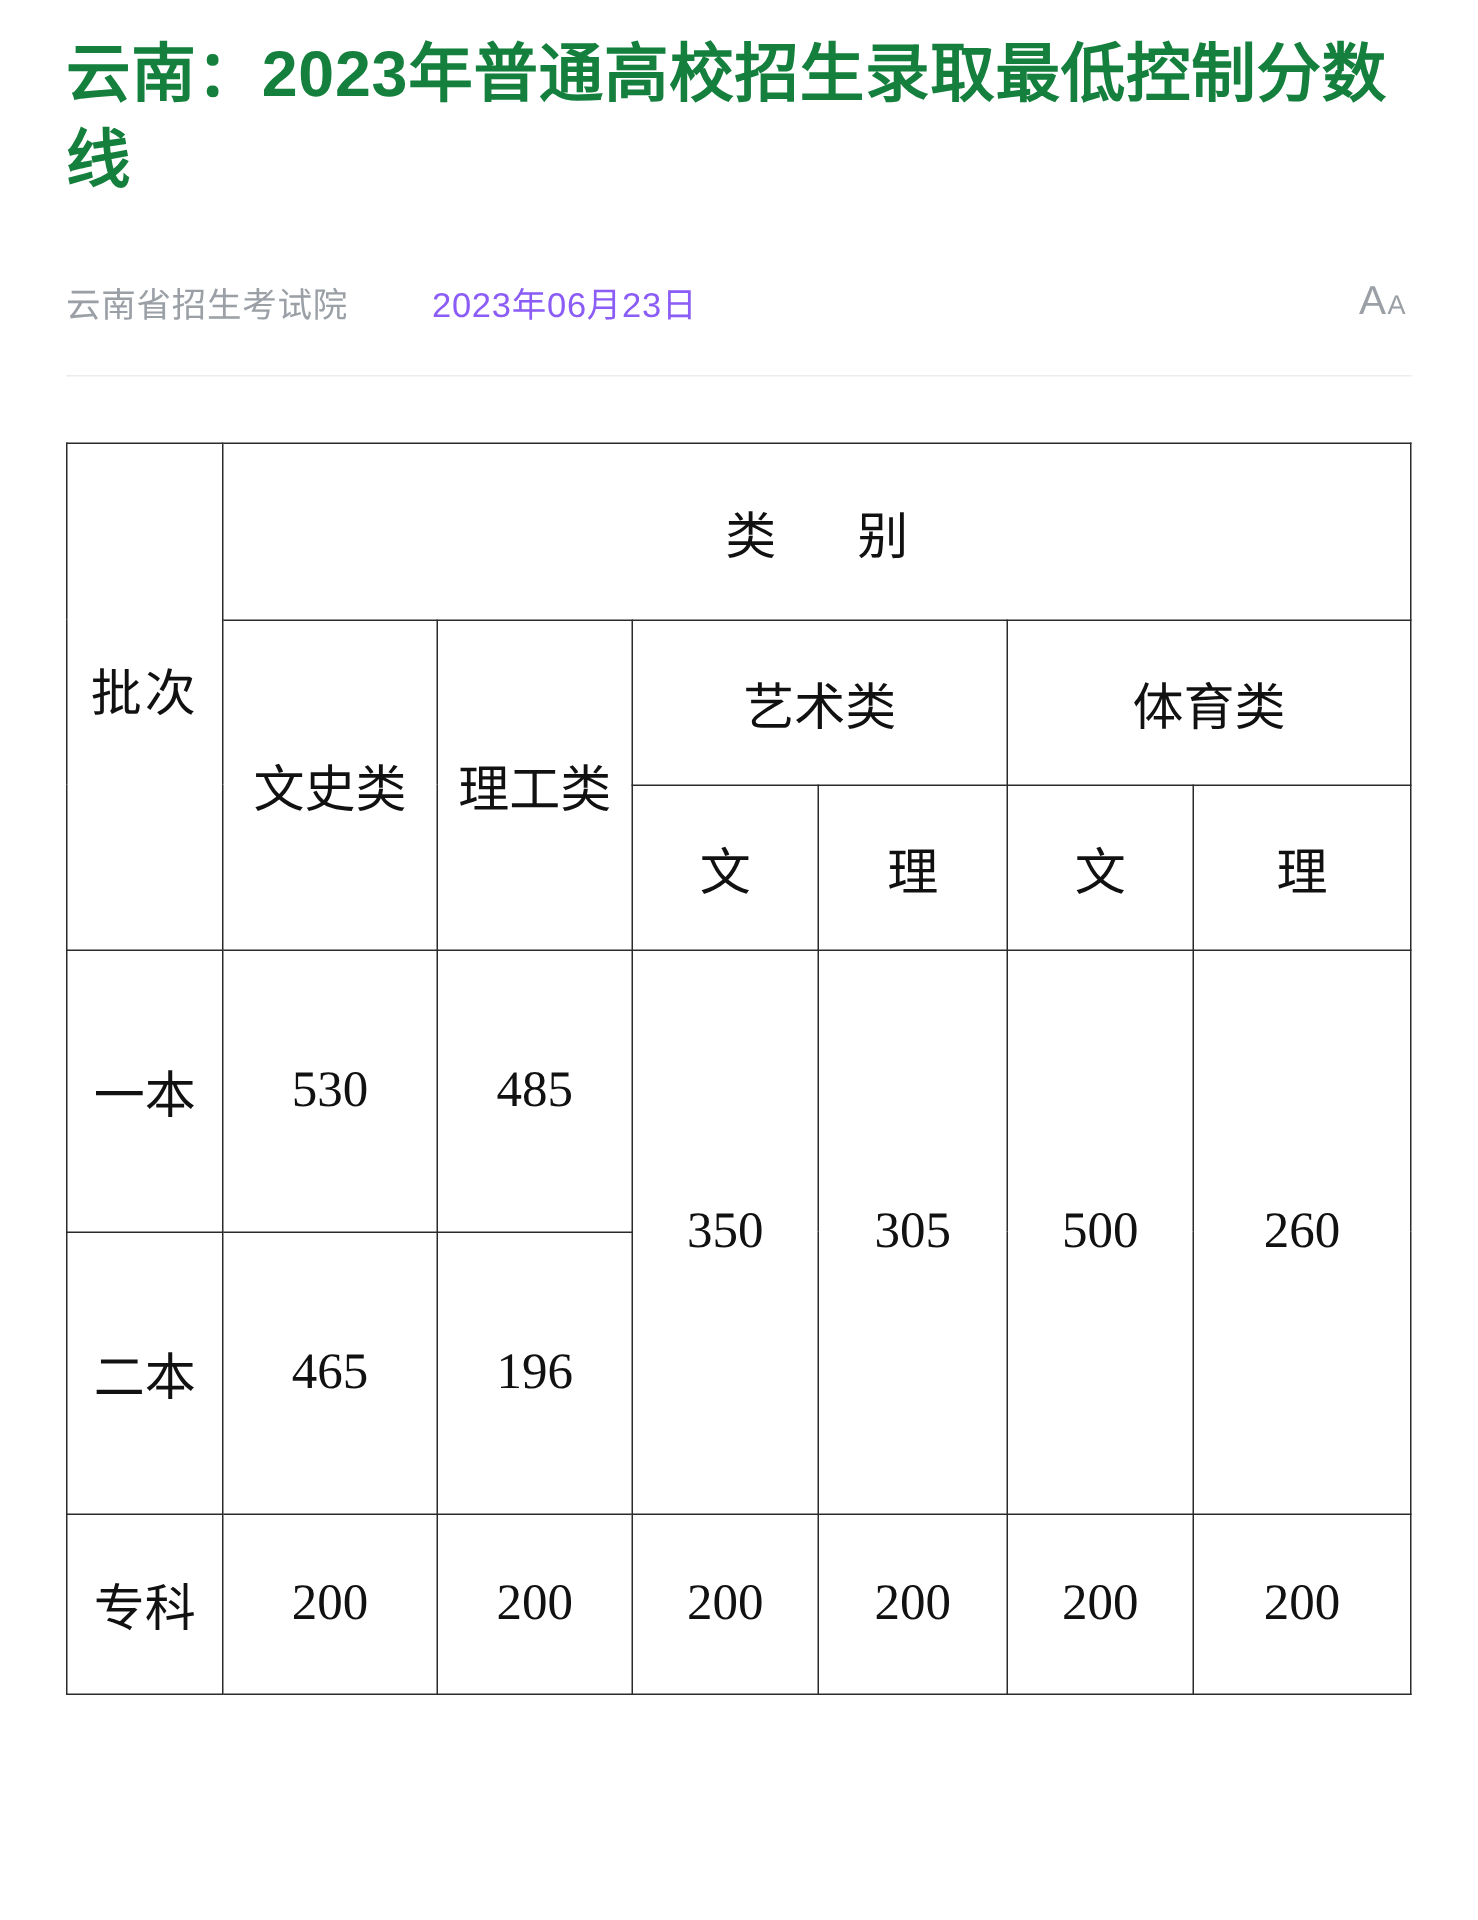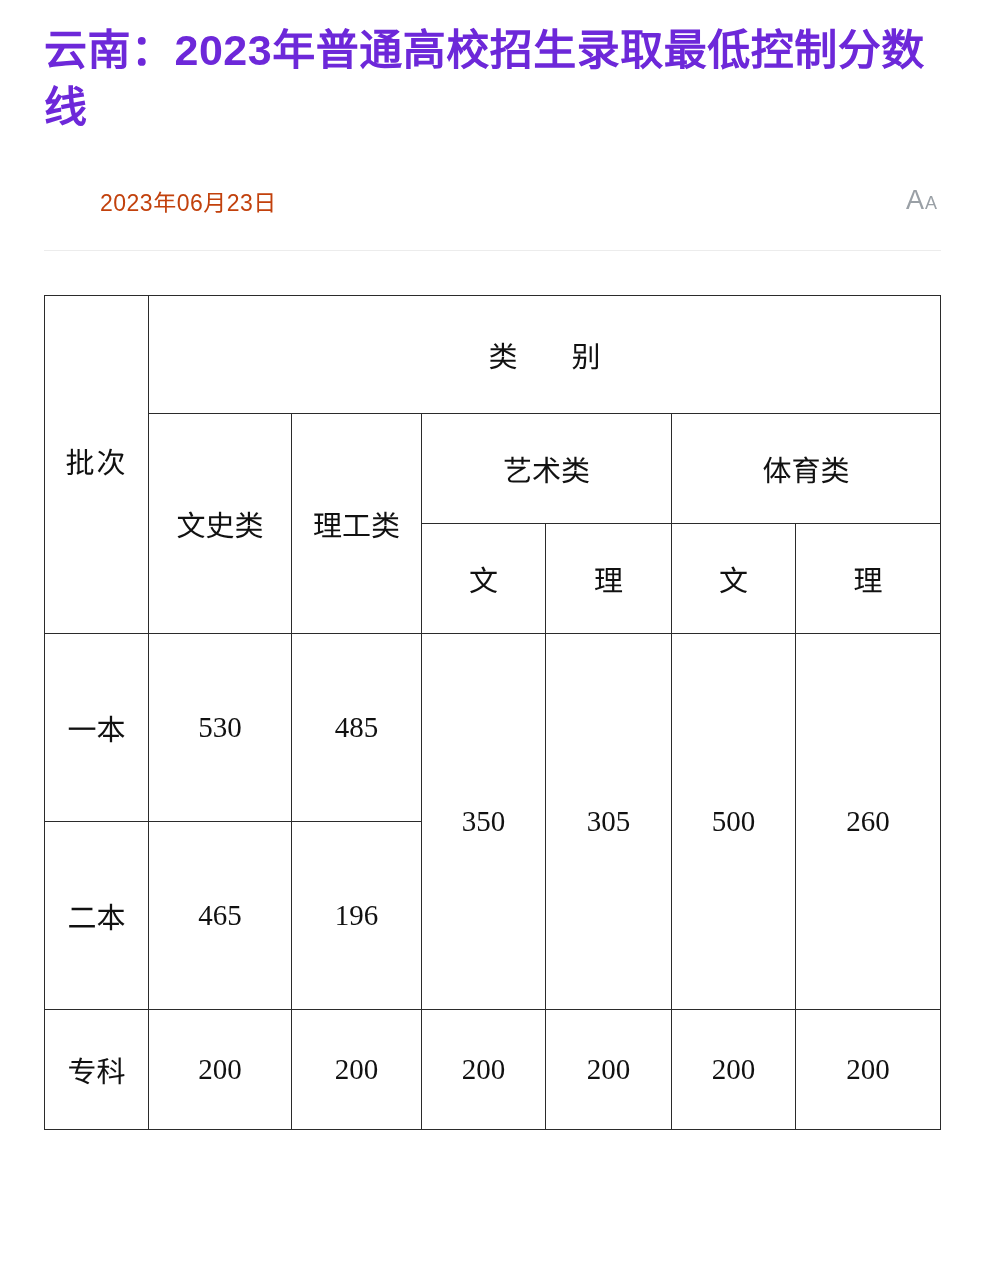--- a/index.html
+++ b/index.html
@@ -30,7 +30,7 @@
     font-weight: bold;
     letter-spacing: 0.5px;
     margin: 0;
-    color: #6d28d9;
+    color: #15803d;
     font-family: "Liberation Sans", "DejaVu Sans", sans-serif;
   }
   .meta-row {

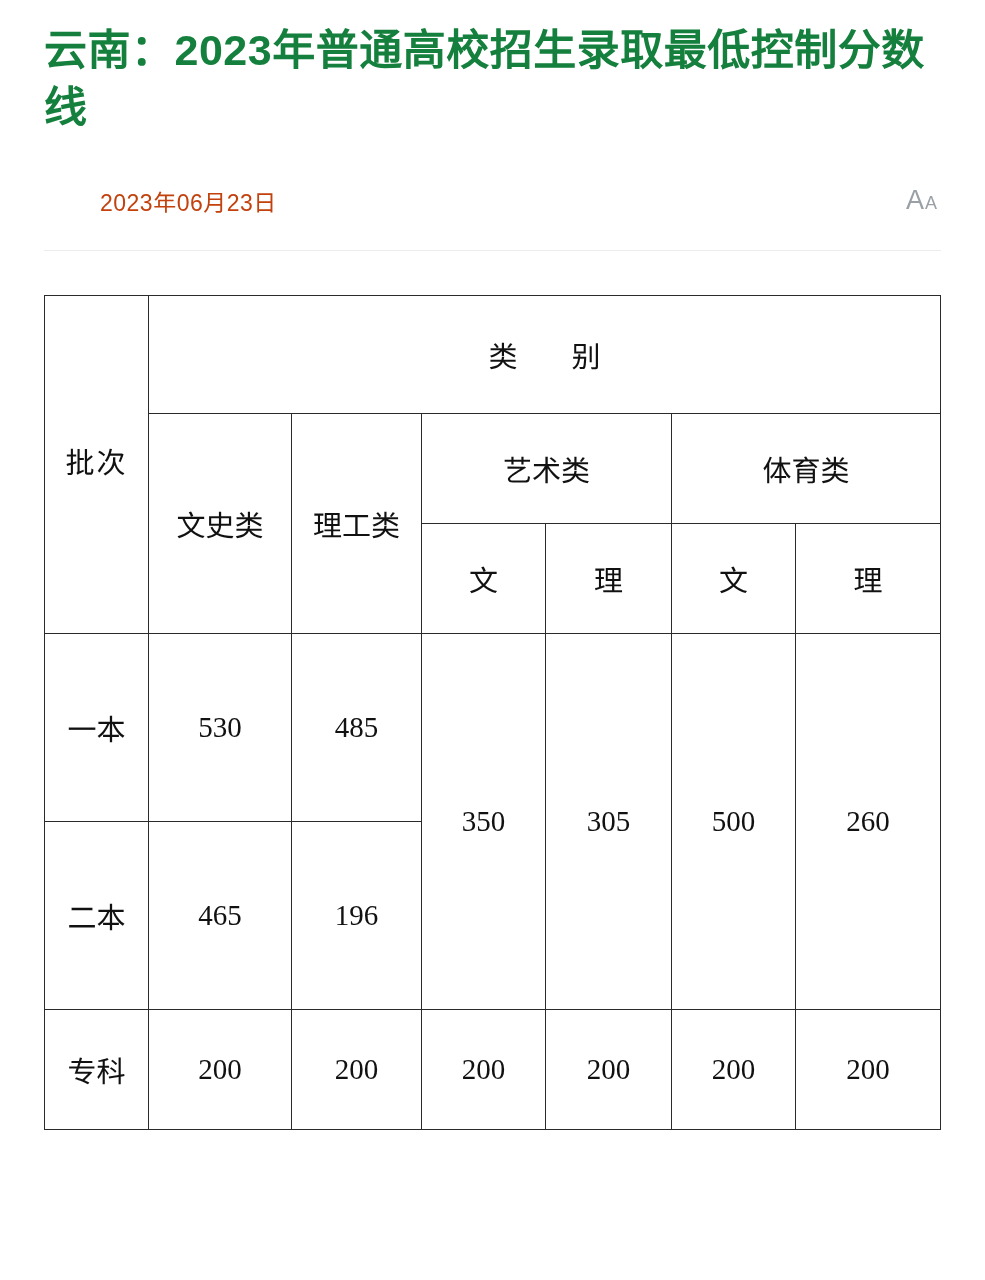--- a/index.html
+++ b/index.html
@@ -130,6 +130,7 @@
     <h1 class="article-title">云南：2023年普通高校招生录取最低控制分数线</h1>
 
     <div class="meta-row">
+      <span class="meta-source">云南省招生考试院</span>
       <span class="meta-date">2023年06月23日</span>
       <span class="meta-spacer"></span>
       <span class="font-size-toggle">

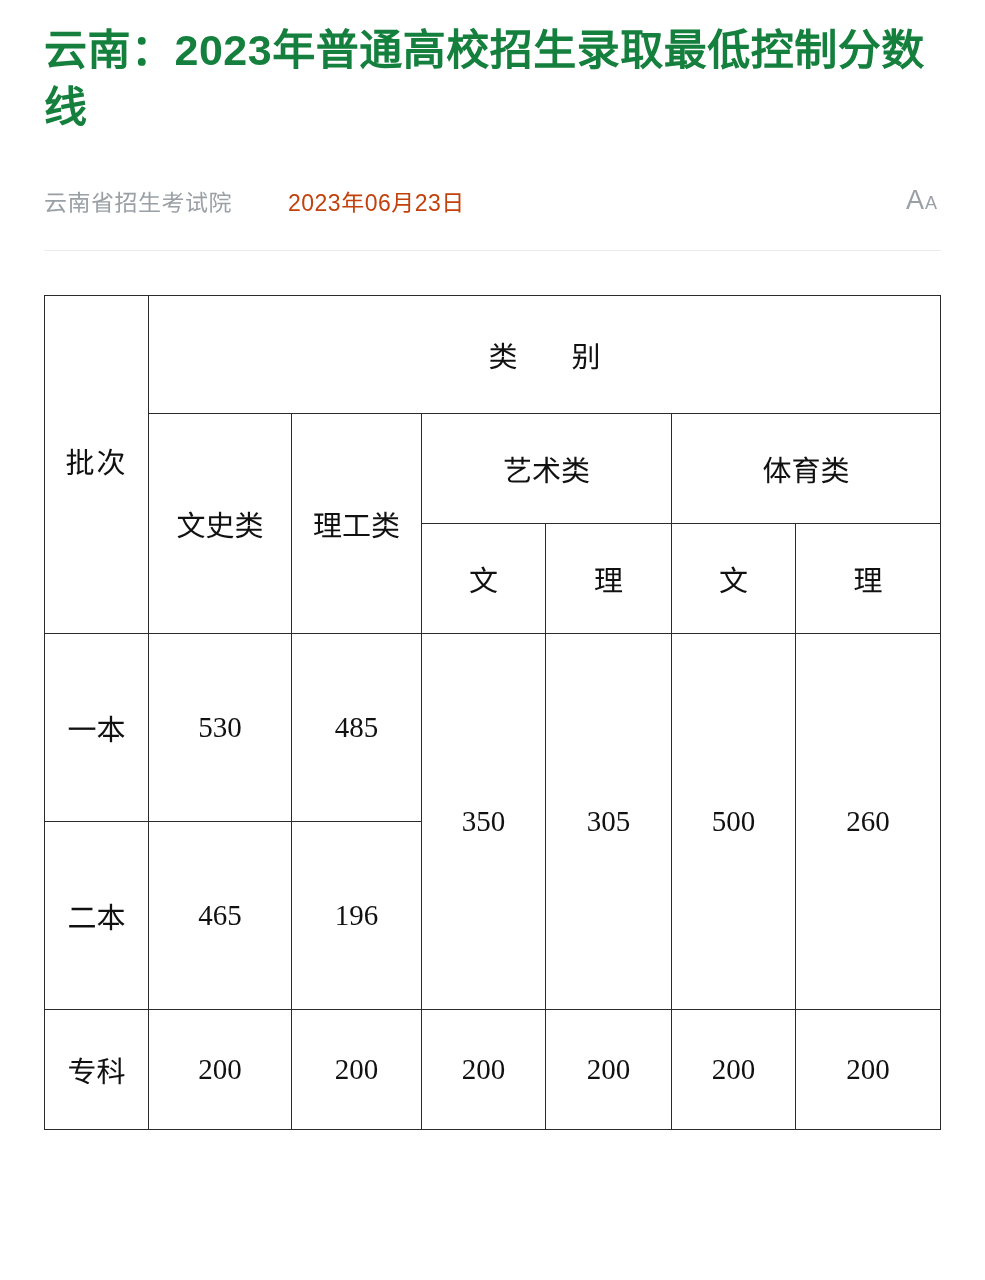--- a/index.html
+++ b/index.html
@@ -46,7 +46,7 @@
   }
   .meta-date {
     font-size: 23px;
-    color: #c2410c;
+    color: #8b5cf6;
     letter-spacing: 0.5px;
     margin-left: 56px;
   }

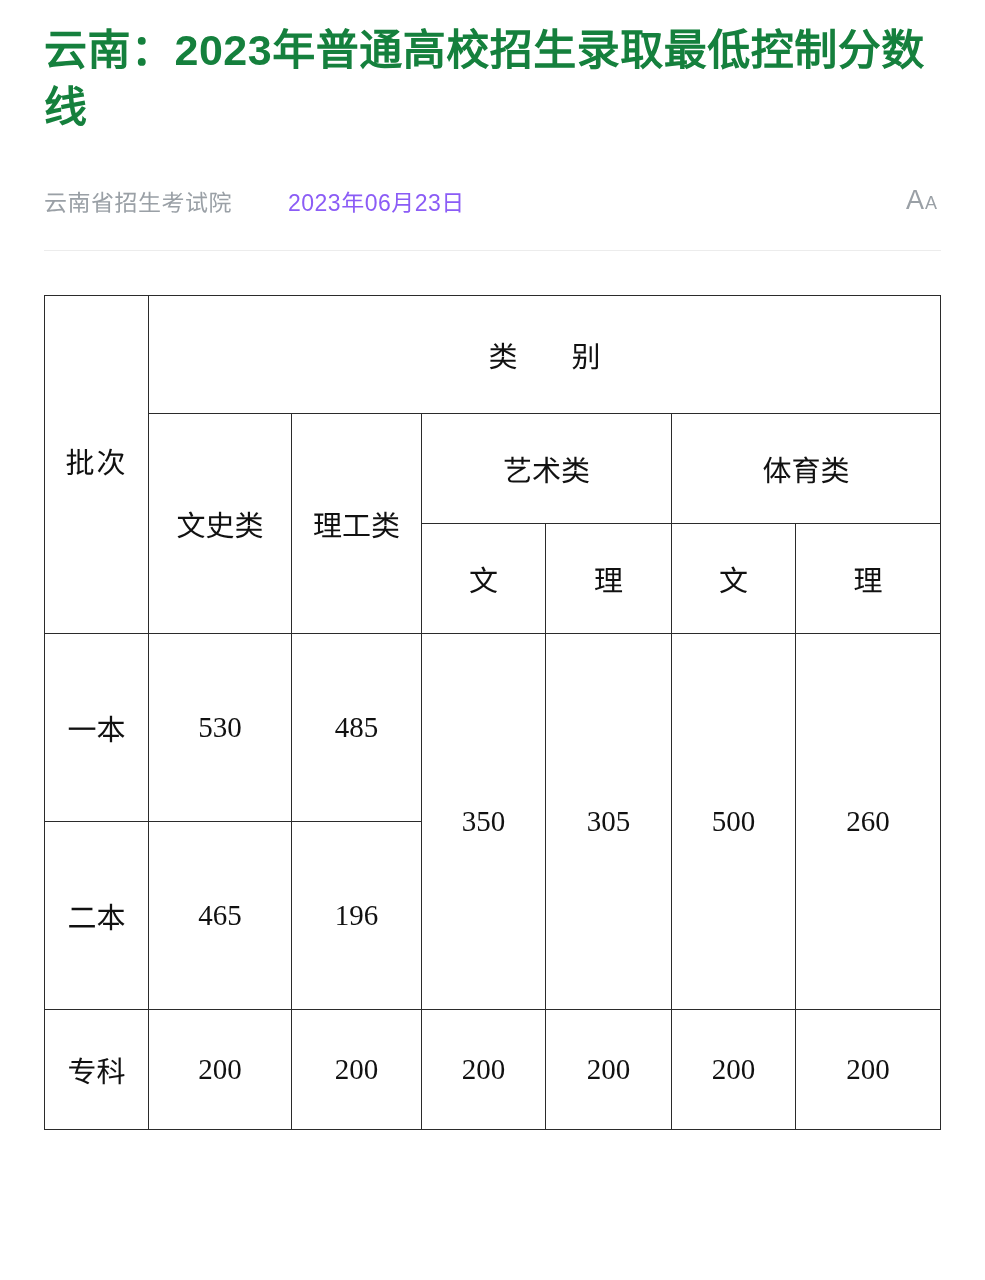--- a/index.html
+++ b/index.html
@@ -86,7 +86,7 @@
     border: 1px solid #2b2b2b;
     text-align: center;
     vertical-align: middle;
-    font-size: 29px;
+    font-size: 34px;
     color: #111;
     font-family: "Liberation Serif", "DejaVu Serif", serif;
     padding: 0;

